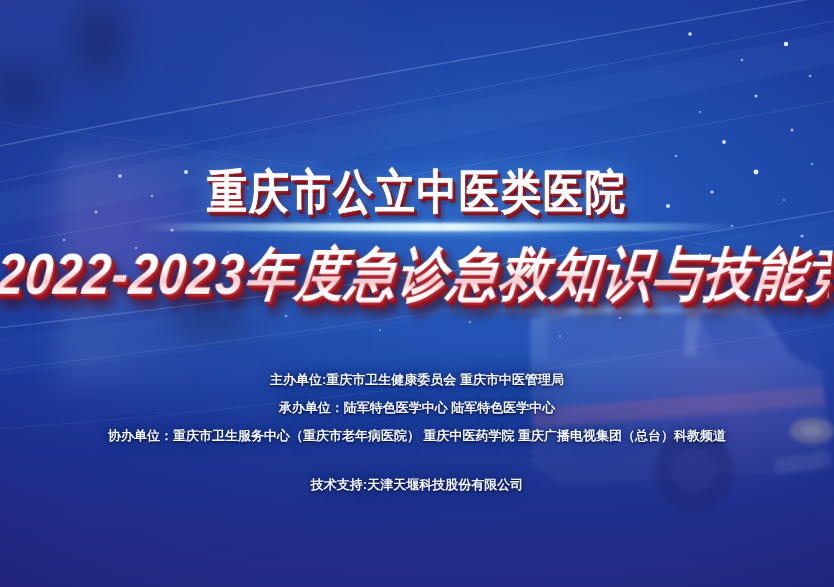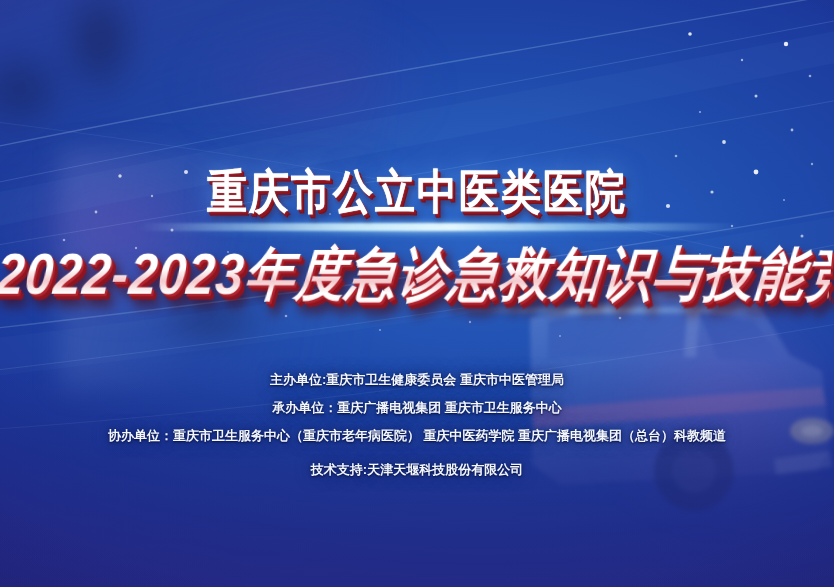--- a/index.html
+++ b/index.html
@@ -316,7 +316,7 @@
 
     <div class="credits">
       <div class="credit-line">主办单位:重庆市卫生健康委员会  重庆市中医管理局</div>
-      <div class="credit-line">承办单位：重庆广播电视集团  重庆市卫生服务中心</div>
+      <div class="credit-line">承办单位：陆军特色医学中心  陆军特色医学中心</div>
       <div class="credit-line wide">协办单位：重庆市卫生服务中心（重庆市老年病医院）  重庆中医药学院  重庆广播电视集团（总台）科教频道</div>
       <div class="credit-line last">技术支持:天津天堰科技股份有限公司</div>
     </div>

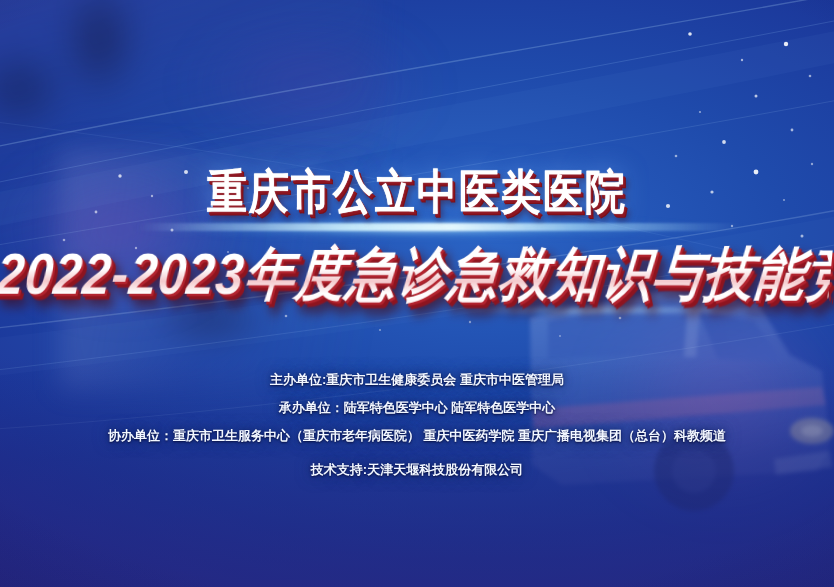--- a/index.html
+++ b/index.html
@@ -194,7 +194,7 @@
       0 0 16px rgba(40,90,180,.5);
   }
   .credit-line.wide { font-size: 13px; }
-  .credit-line.last { margin-top: 6px; }
+  .credit-line.last { margin-top: 21px; }
 </style>
 </head>
 <body>

